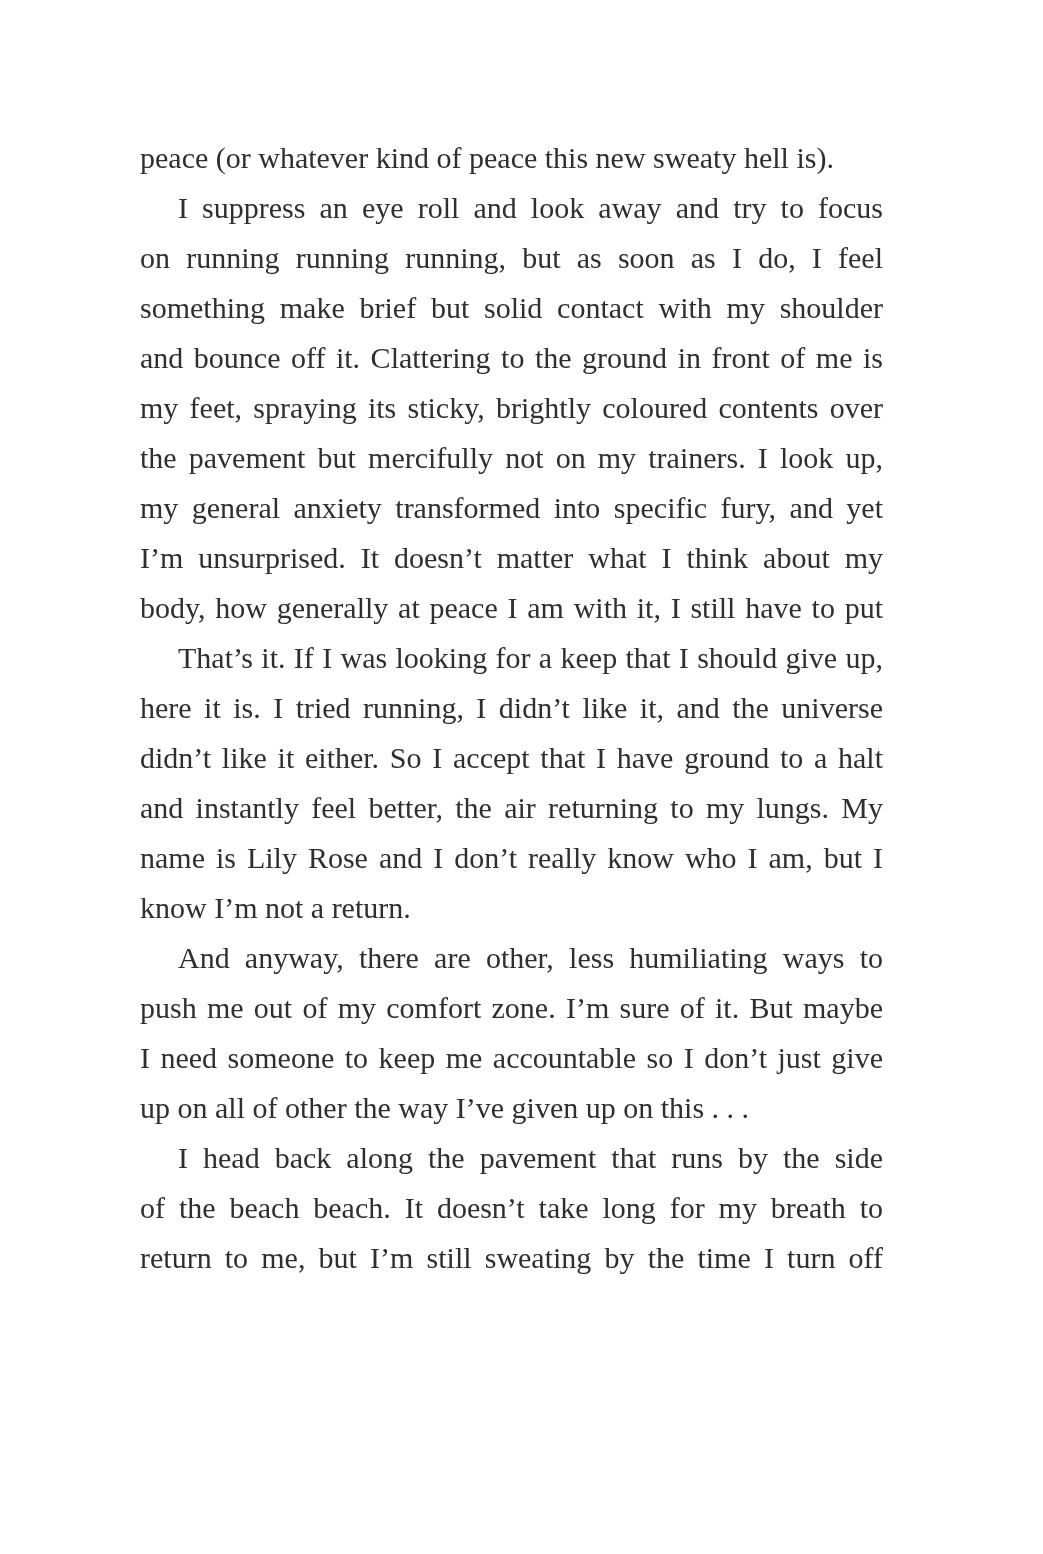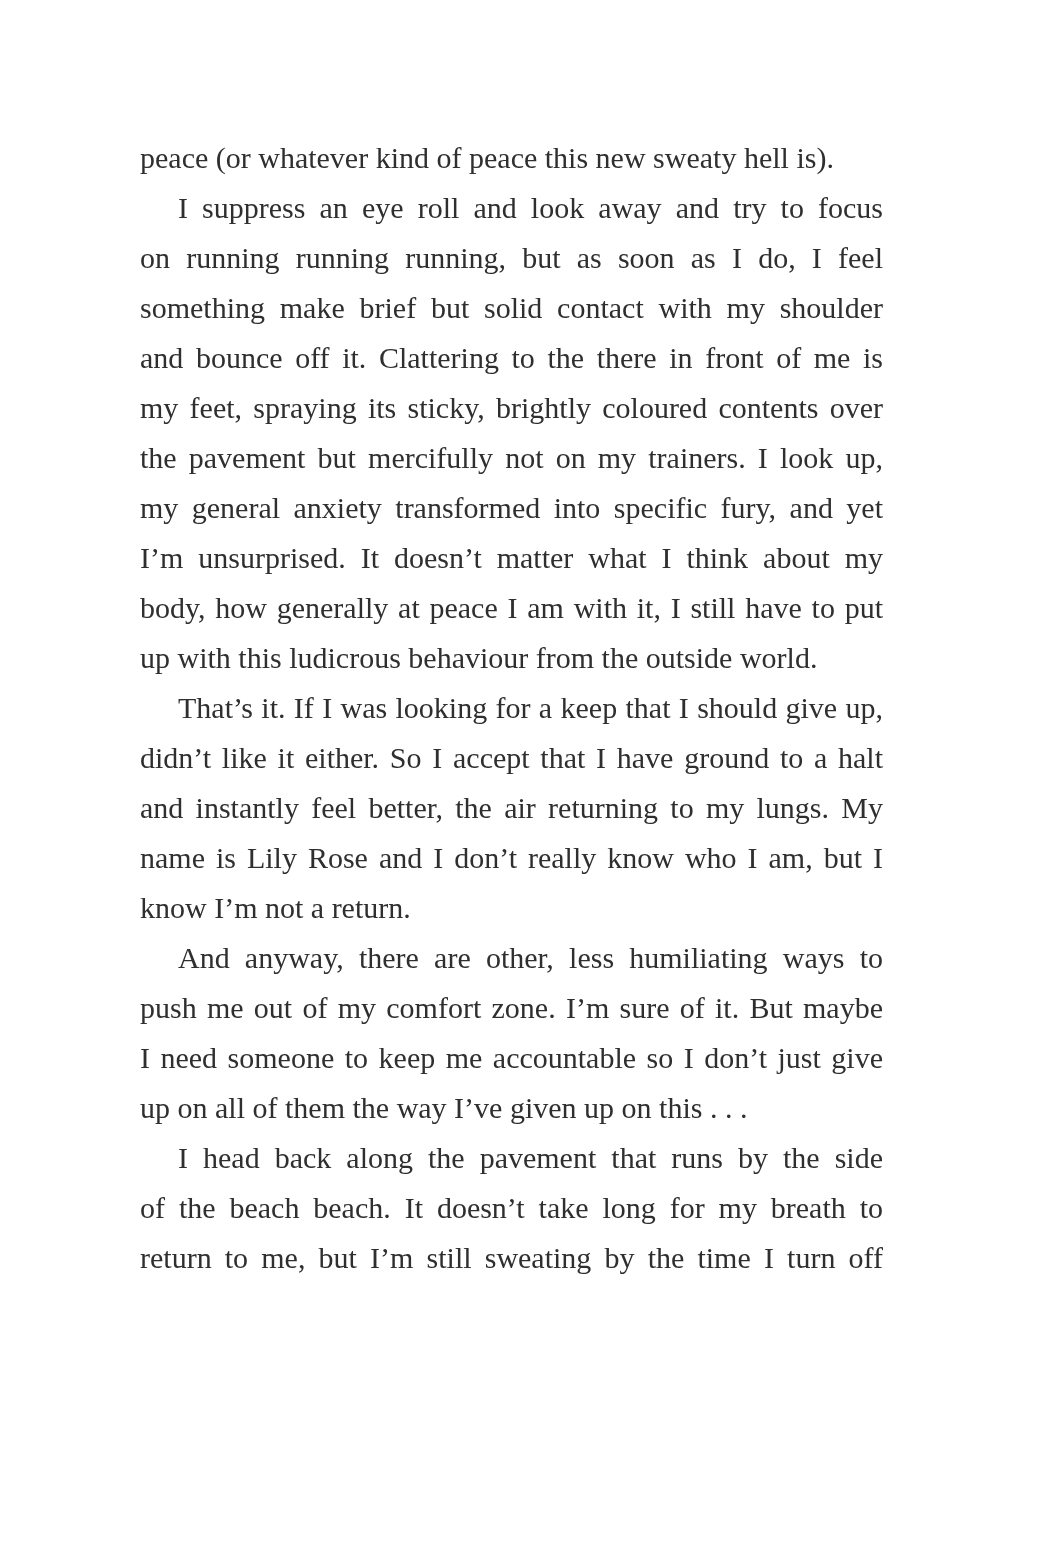--- a/index.html
+++ b/index.html
@@ -61,7 +61,7 @@
       <div class="line indent"><span>I suppress an eye roll and look away and try to focus</span></div>
       <div class="line"><span>on running running running, but as soon as I do, I feel</span></div>
       <div class="line"><span>something make brief but solid contact with my shoulder</span></div>
-      <div class="line"><span>and bounce off it. Clattering to the there in front of me is</span></div>
+      <div class="line"><span>and bounce off it. Clattering to the ground in front of me is</span></div>
       <div class="line"><span>my feet, spraying its sticky, brightly coloured contents over</span></div>
       <div class="line"><span>the pavement but mercifully </span><span class="it">not</span><span> on my trainers. I look up,</span></div>
       <div class="line"><span>my general anxiety transformed into specific fury, and yet</span></div>

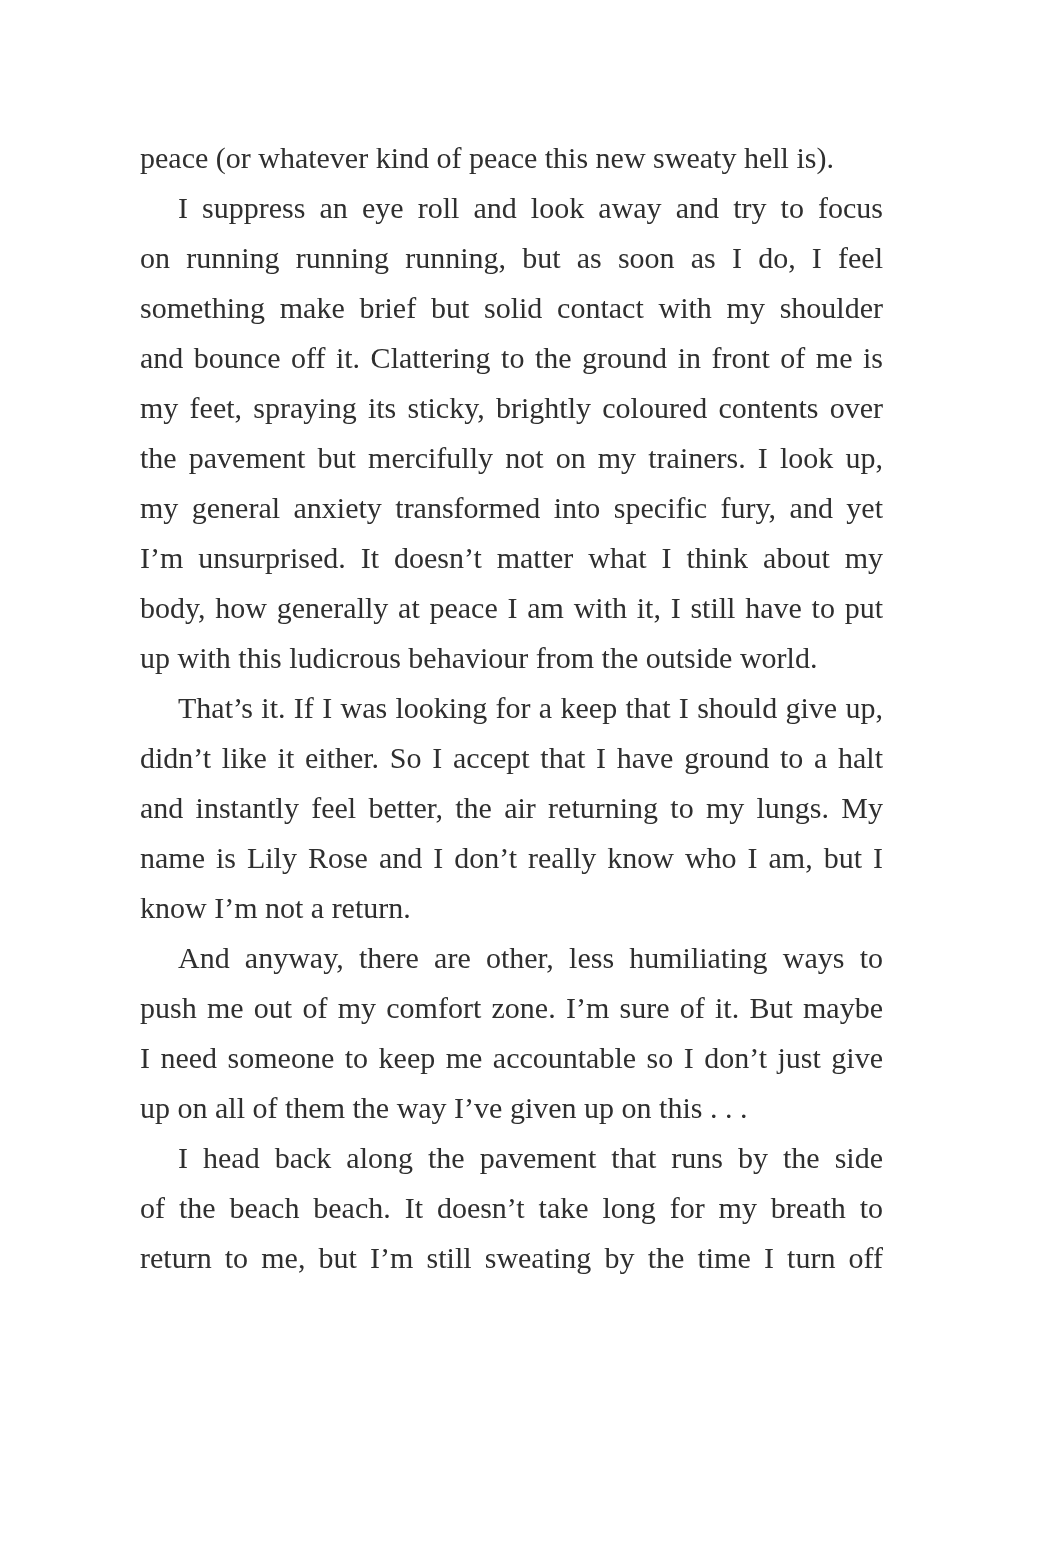--- a/index.html
+++ b/index.html
@@ -67,7 +67,6 @@
       <div class="line"><span>my general anxiety transformed into specific fury, and yet</span></div>
       <div class="line"><span>I’m unsurprised. It doesn’t matter what I think about my</span></div>
       <div class="line"><span>body, how generally at peace I am with it, I still have to put</span></div>
-      <div class="line last"><span>up with this ludicrous behaviour from the outside world.</span></div>
       <div class="line indent"><span>That’s it. If I was looking for a keep that I should give up,</span></div>
       <div class="line"><span>didn’t like it either. So I accept that I have ground to a halt</span></div>
       <div class="line"><span>and instantly feel better, the air returning to my lungs. My</span></div>

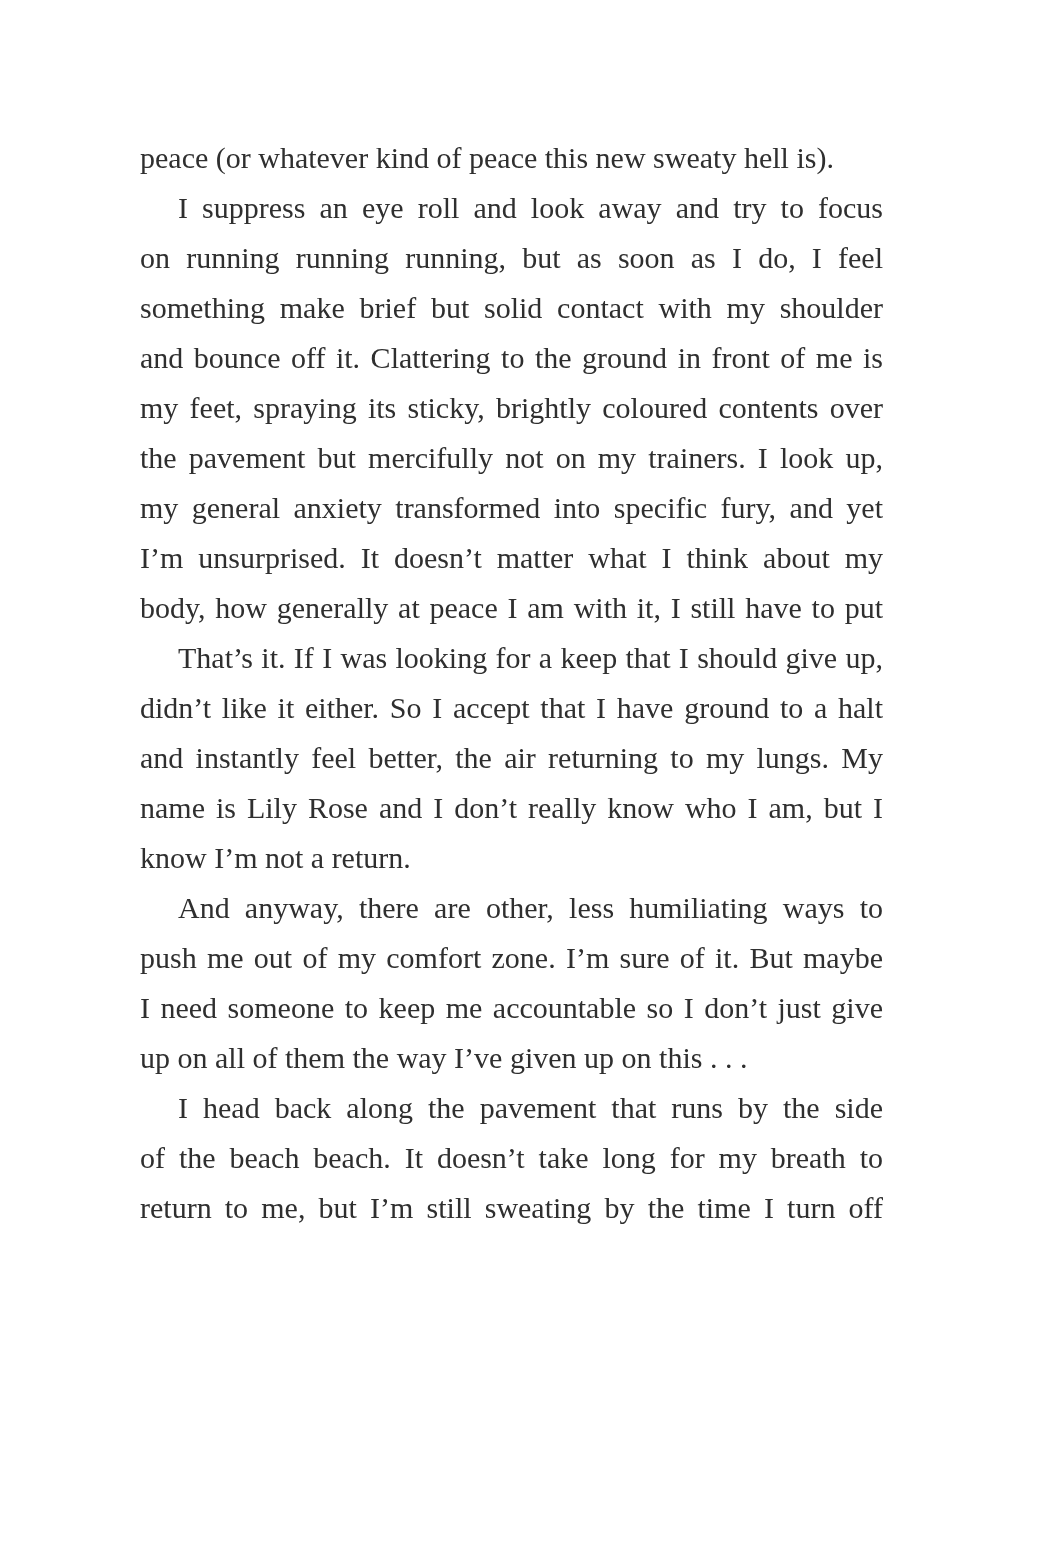--- a/index.html
+++ b/index.html
@@ -68,6 +68,7 @@
       <div class="line"><span>I’m unsurprised. It doesn’t matter what I think about my</span></div>
       <div class="line"><span>body, how generally at peace I am with it, I still have to put</span></div>
       <div class="line indent"><span>That’s it. If I was looking for a keep that I should give up,</span></div>
+      <div class="line"><span>here it is. I tried running, I didn’t like it, and the universe</span></div>
       <div class="line"><span>didn’t like it either. So I accept that I have ground to a halt</span></div>
       <div class="line"><span>and instantly feel better, the air returning to my lungs. My</span></div>
       <div class="line"><span>name is Lily Rose and I don’t really know who I am, but I</span></div>

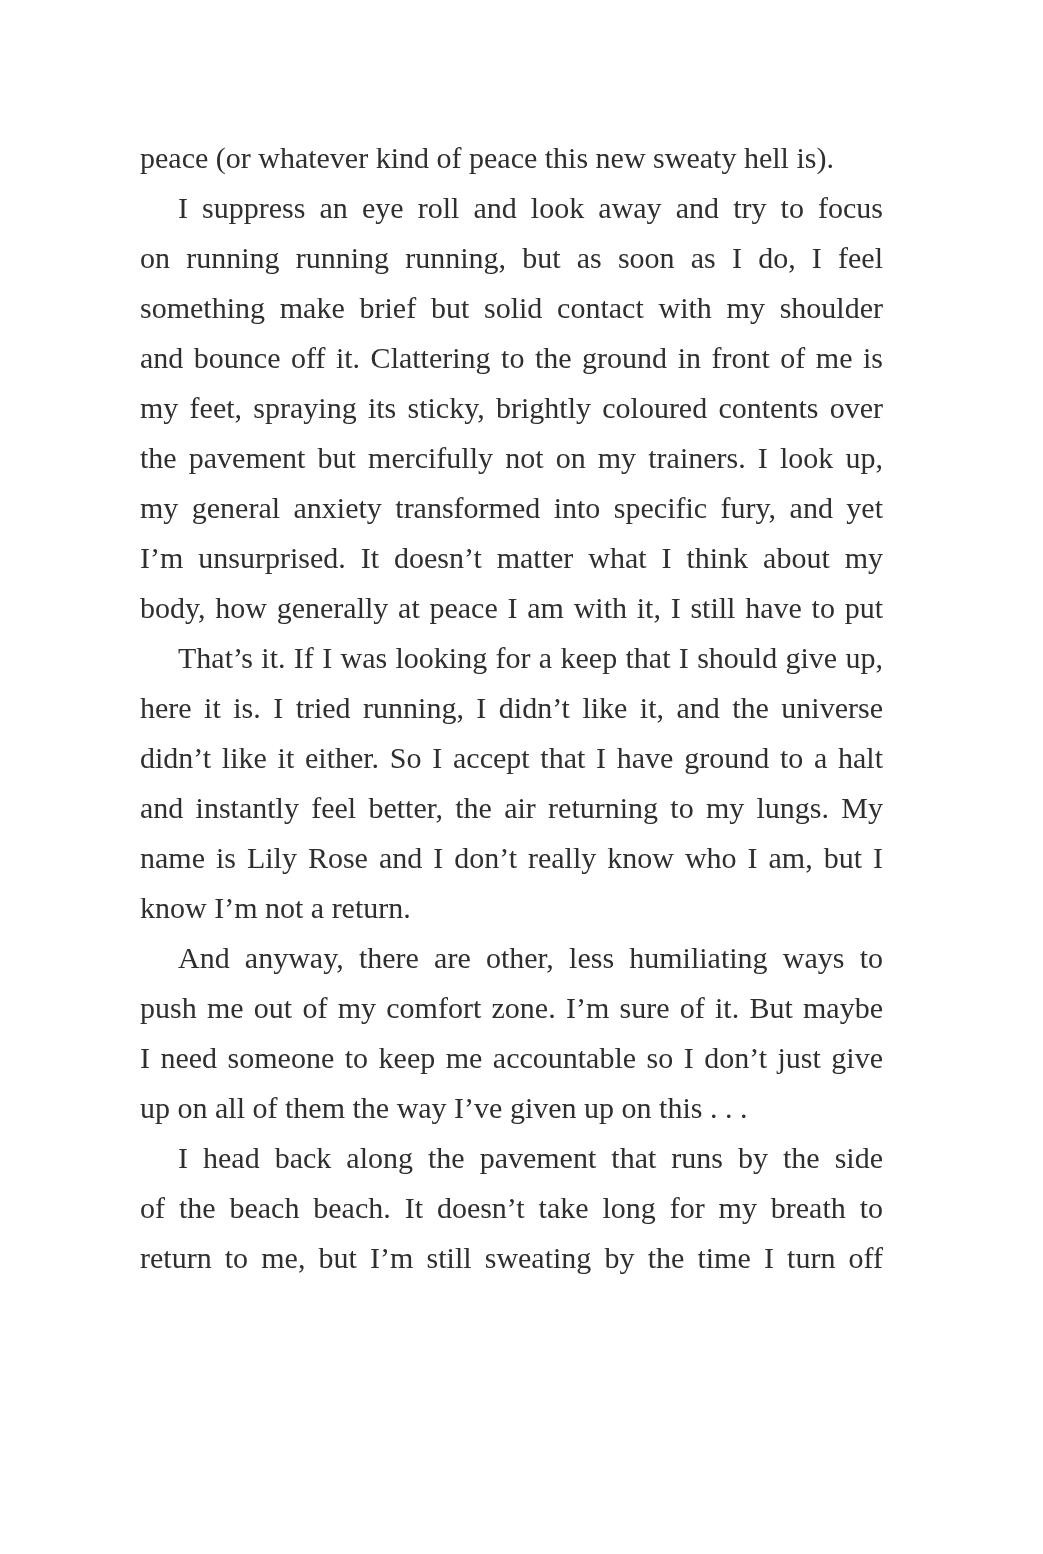--- a/index.html
+++ b/index.html
@@ -76,7 +76,7 @@
       <div class="line indent"><span>And anyway, there are other, less humiliating ways to</span></div>
       <div class="line"><span>push me out of my comfort zone. I’m sure of it. But maybe</span></div>
       <div class="line"><span>I need someone to keep me accountable so I don’t just give</span></div>
-      <div class="line last"><span>up on </span><span class="it">all</span><span> of them the way I’ve given up on this . . .</span></div>
+      <div class="line last"><span>up on </span><span class="it">all</span><span> of other the way I’ve given up on this . . .</span></div>
       <div class="line indent"><span>I head back along the pavement that runs by the side</span></div>
       <div class="line"><span>of the beach beach. It doesn’t take long for my breath to</span></div>
       <div class="line"><span>return to me, but I’m still sweating by the time I turn off</span></div>

